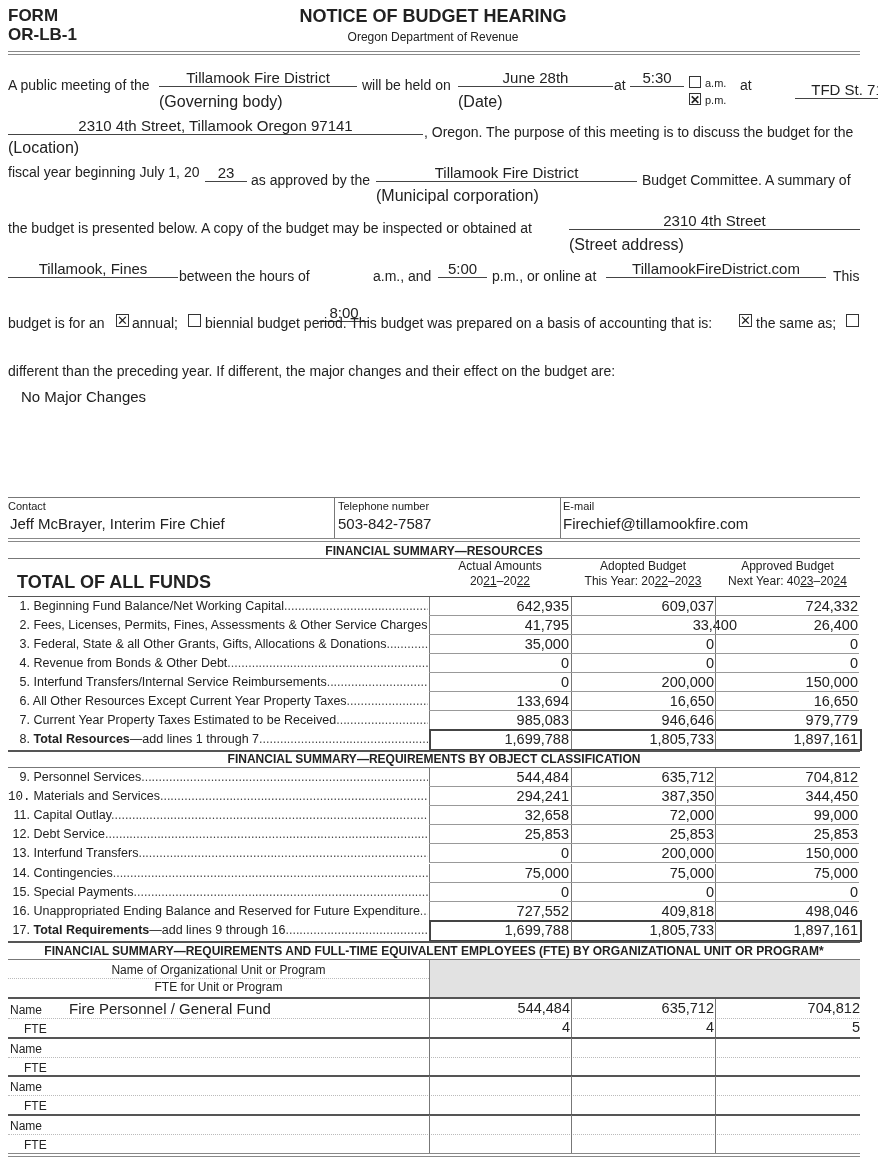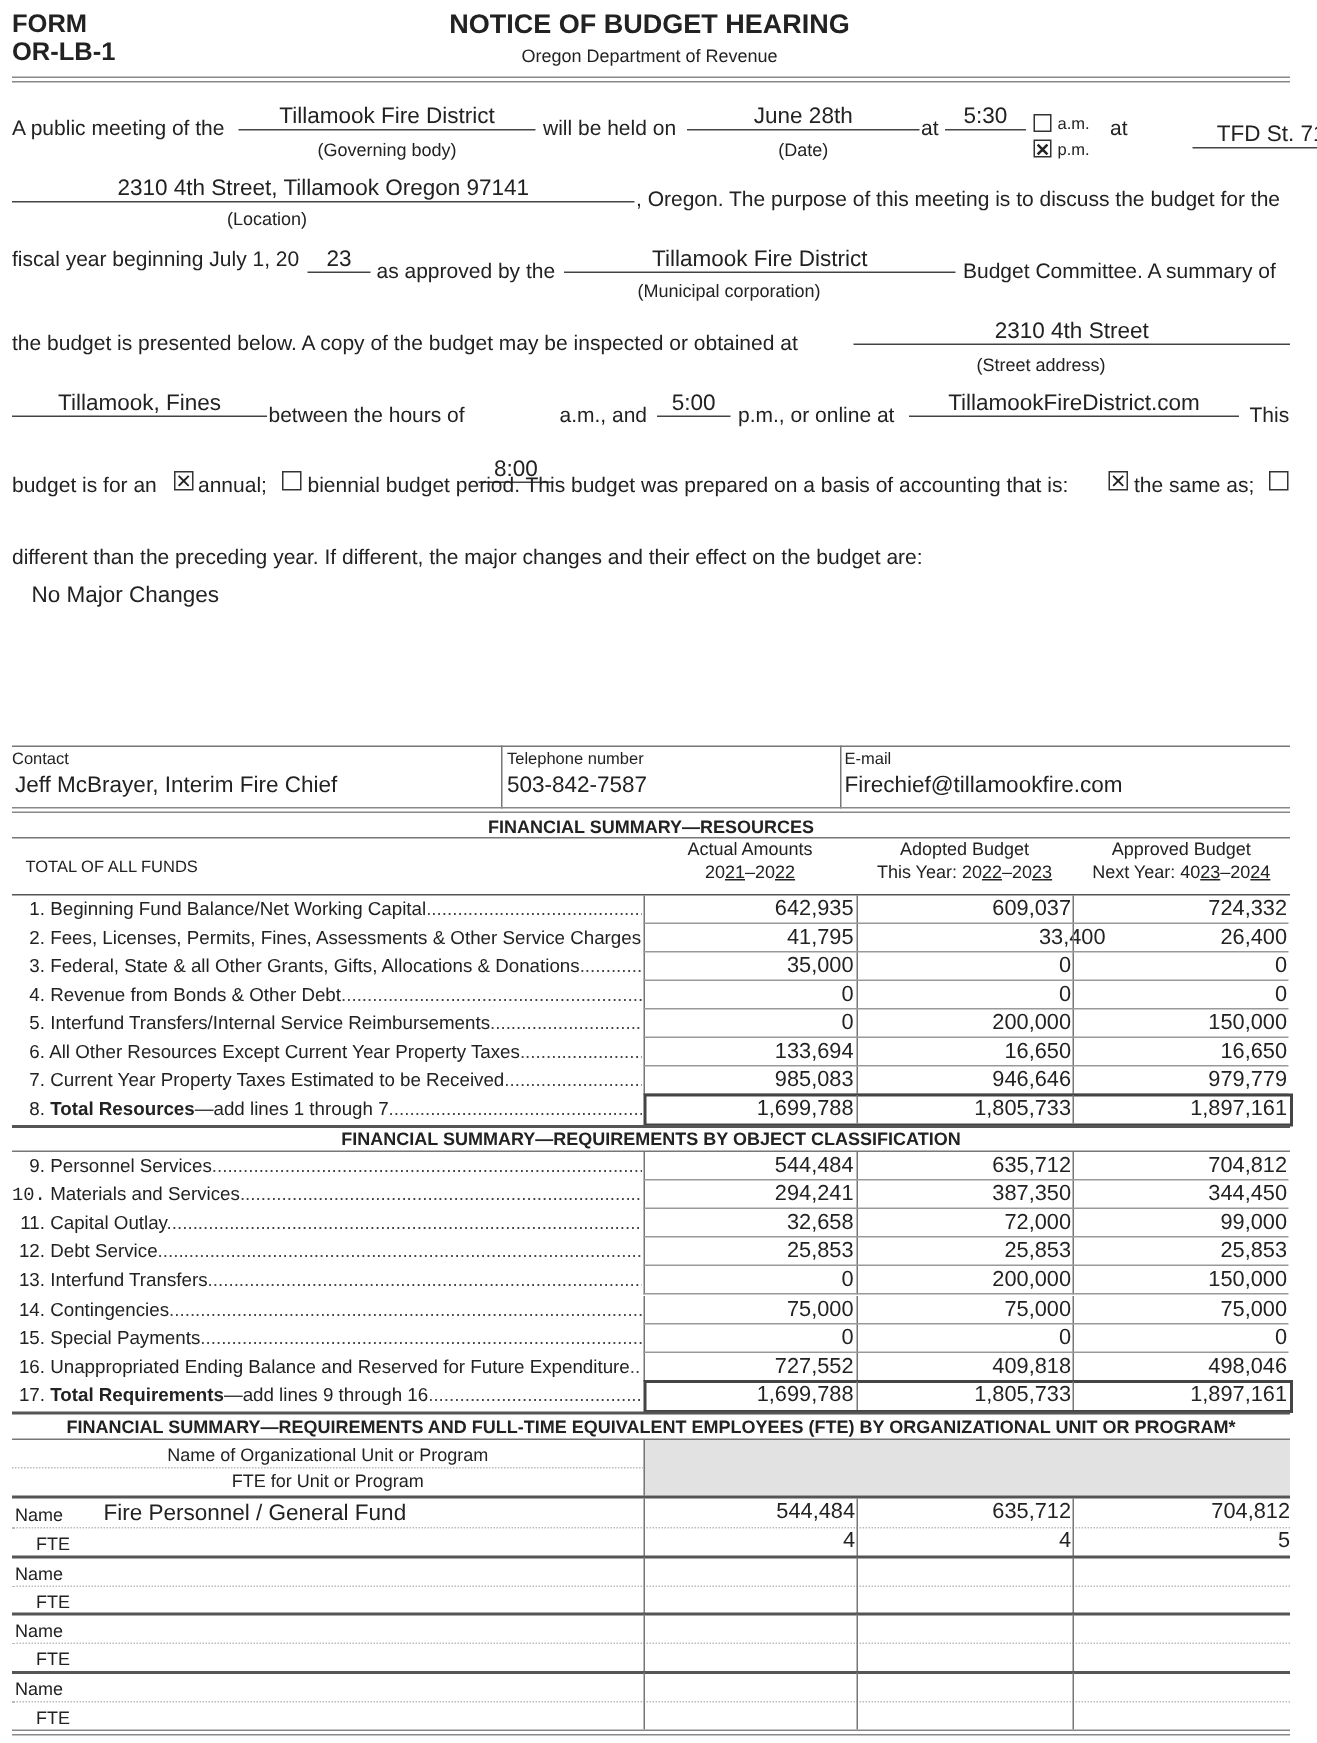--- a/index.html
+++ b/index.html
@@ -12,7 +12,7 @@
   .dbl { left:8px; width:852px; border-top:1px solid #888; border-bottom:1px solid #888; height:2px; }
   .txt { font-size:14px; white-space:nowrap; }
   .fill { font-size:15px; text-align:center; border-bottom:1px solid #444; white-space:nowrap; }
-  .cap { font-size:12px; text-align:center; white-space:nowrap; }
+  .cap { font-size:16px; white-space:nowrap; }
   .cb { width:12px; height:12px; border:1px solid #333; font-size:12px; line-height:12px; text-align:center; box-sizing:border-box; }
   .cbx { width:13px; height:13px; border:1px solid #333; font-size:13px; line-height:12px; text-align:center; box-sizing:border-box; }
   .hline { height:0; border-top:1px solid #777; }

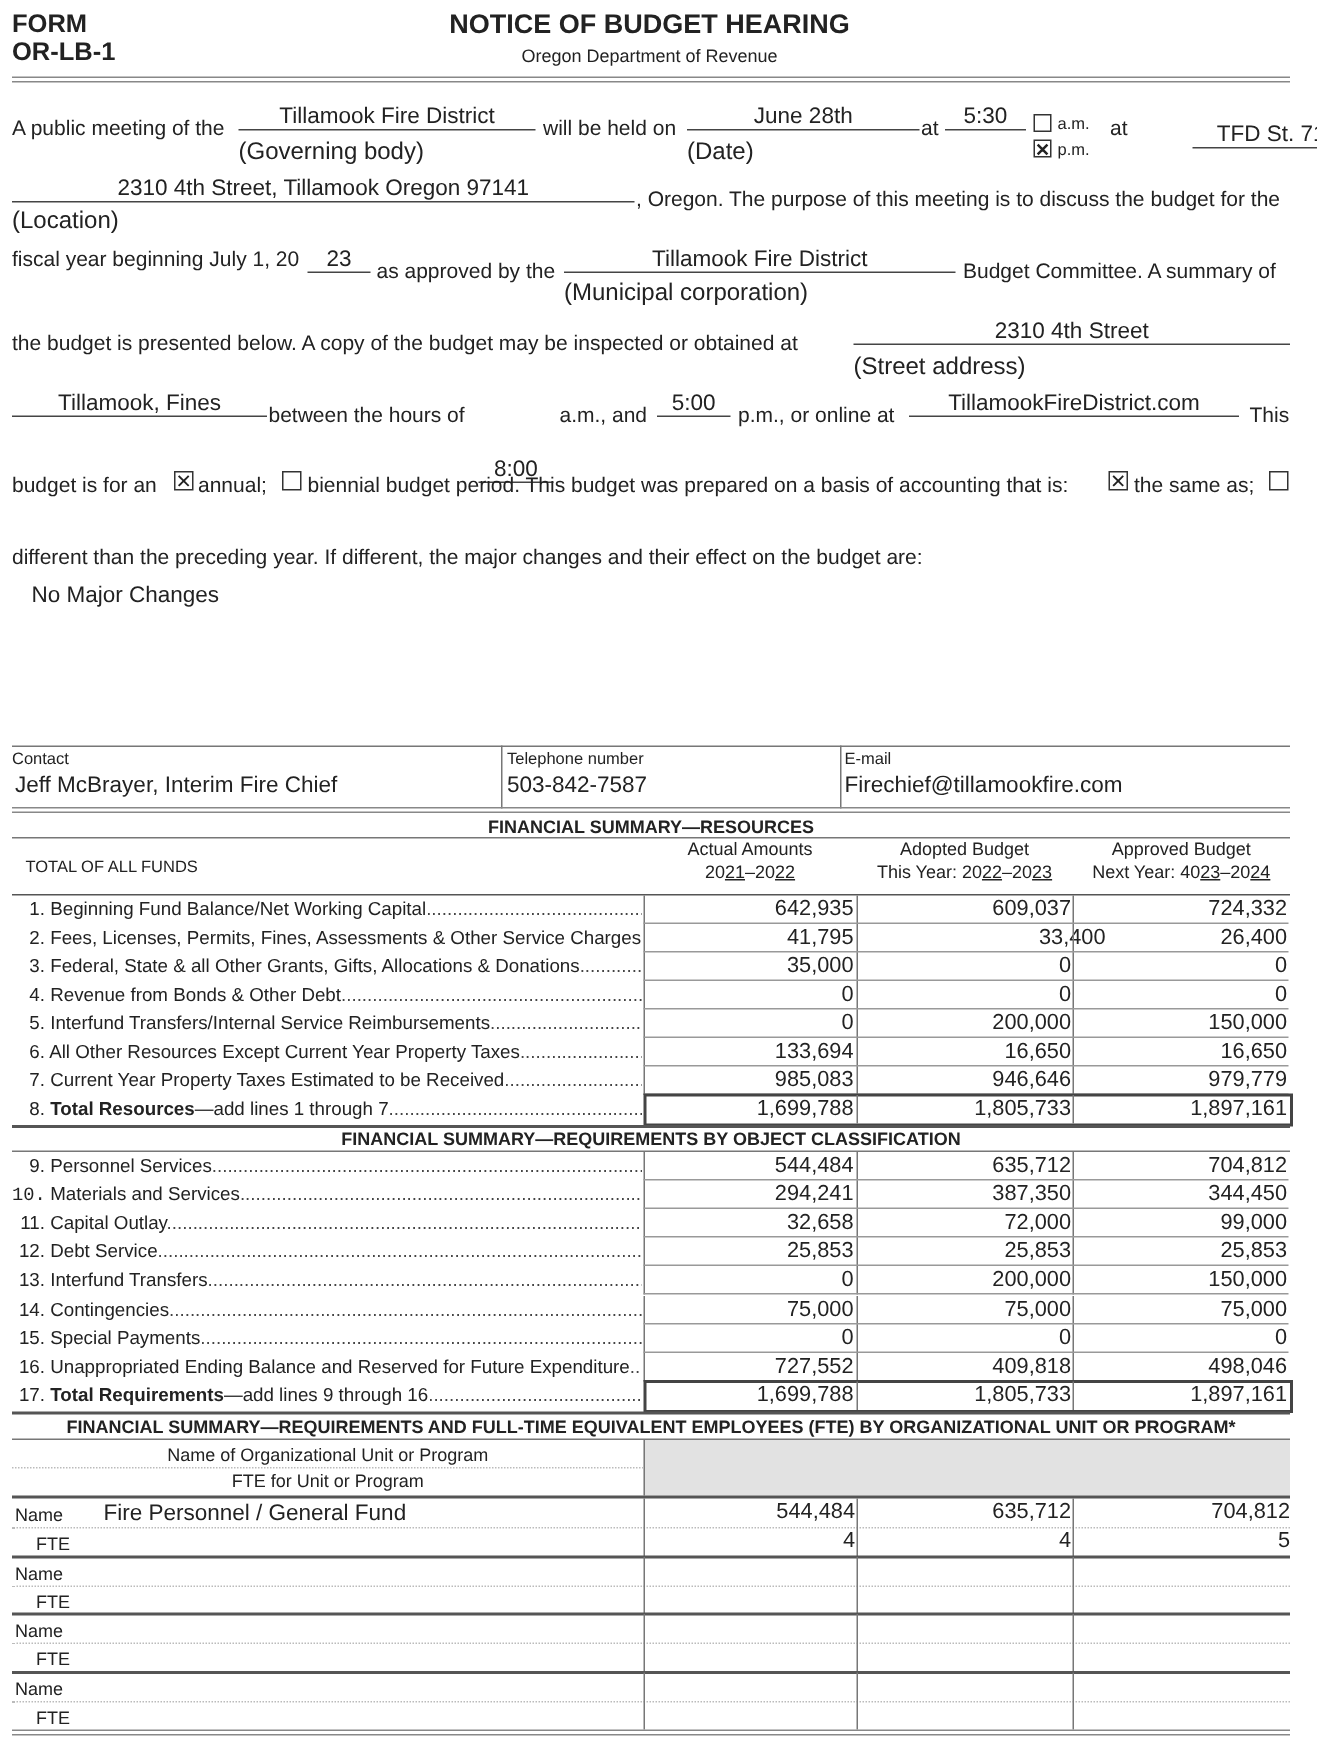--- a/index.html
+++ b/index.html
@@ -99,7 +99,7 @@
 
 <div class="abs sec" style="left:8px; width:852px; top:544px;">FINANCIAL SUMMARY—RESOURCES</div>
 <div class="abs hline" style="left:8px; top:558px; width:852px;"></div>
-<div class="abs" style="left:17px; top:572px; font-weight:normal; font-size:11px;">TOTAL OF ALL FUNDS</div>
+<div class="abs" style="left:17px; top:572px; font-weight:bold; font-size:18px;">TOTAL OF ALL FUNDS</div>
 
 <div class="abs" style="left:429px; top:559px; width:142px; text-align:center; font-size:12px; line-height:15px;">
   <div>Actual Amounts</div>

